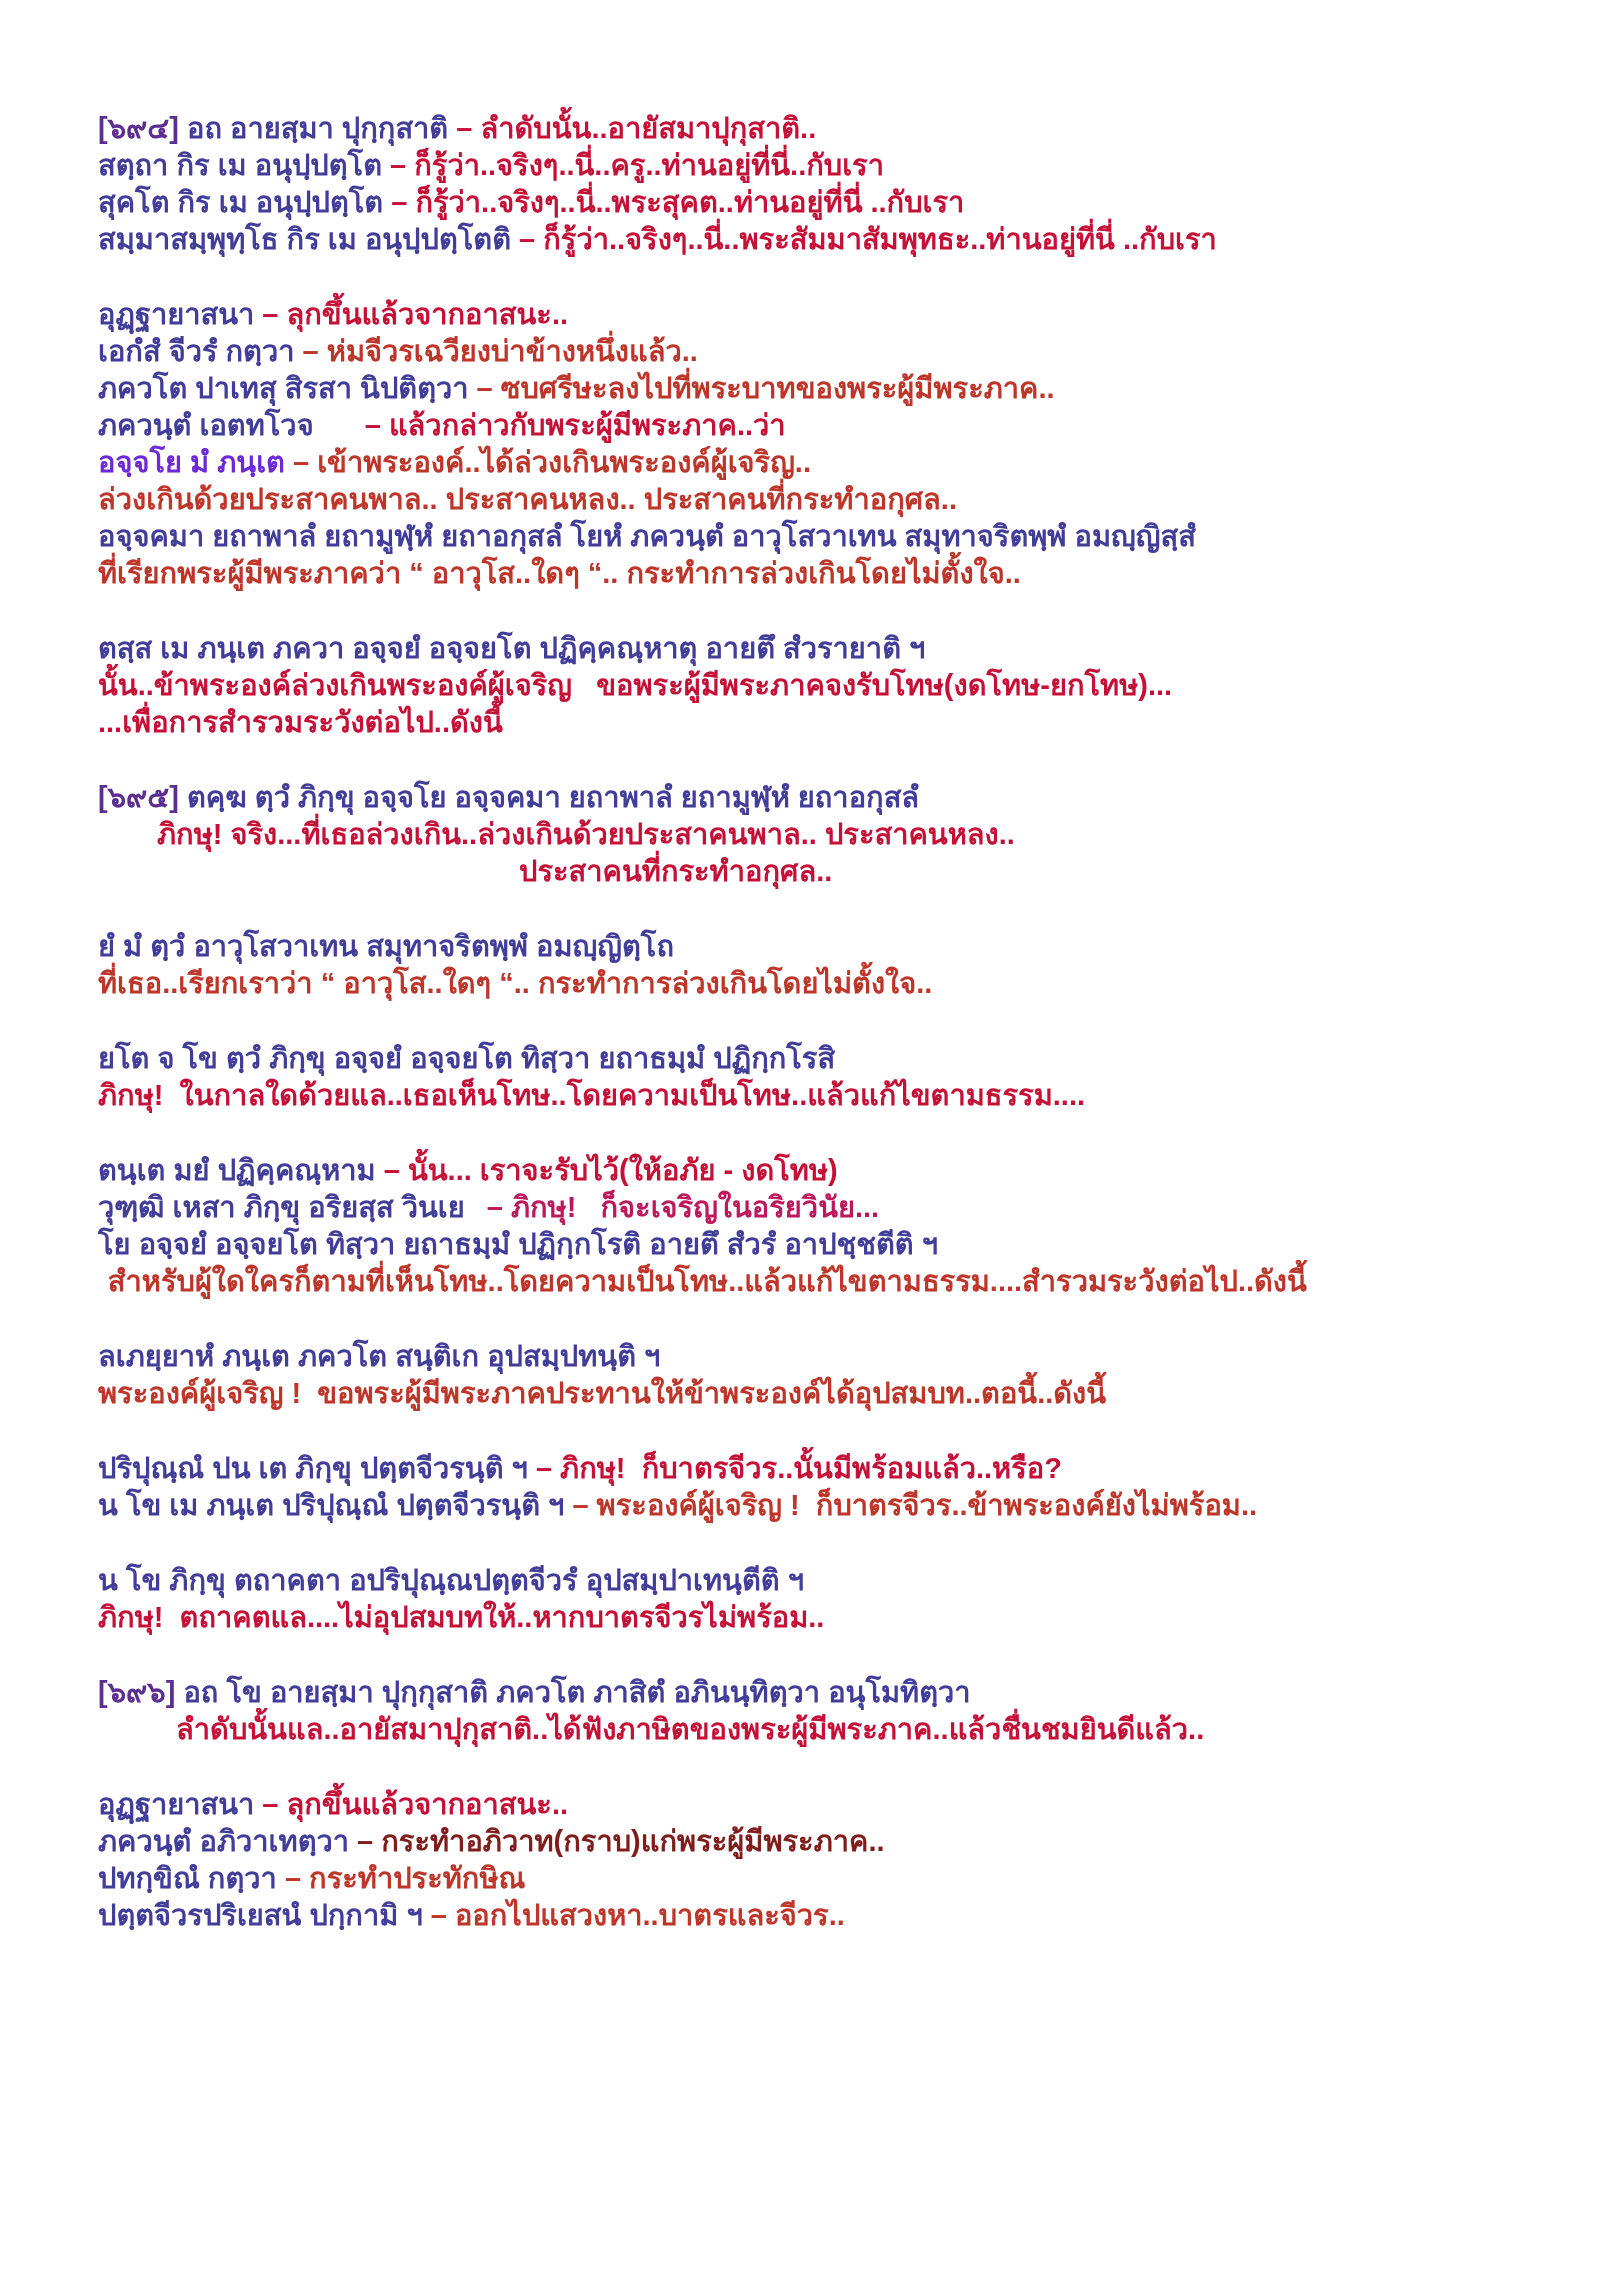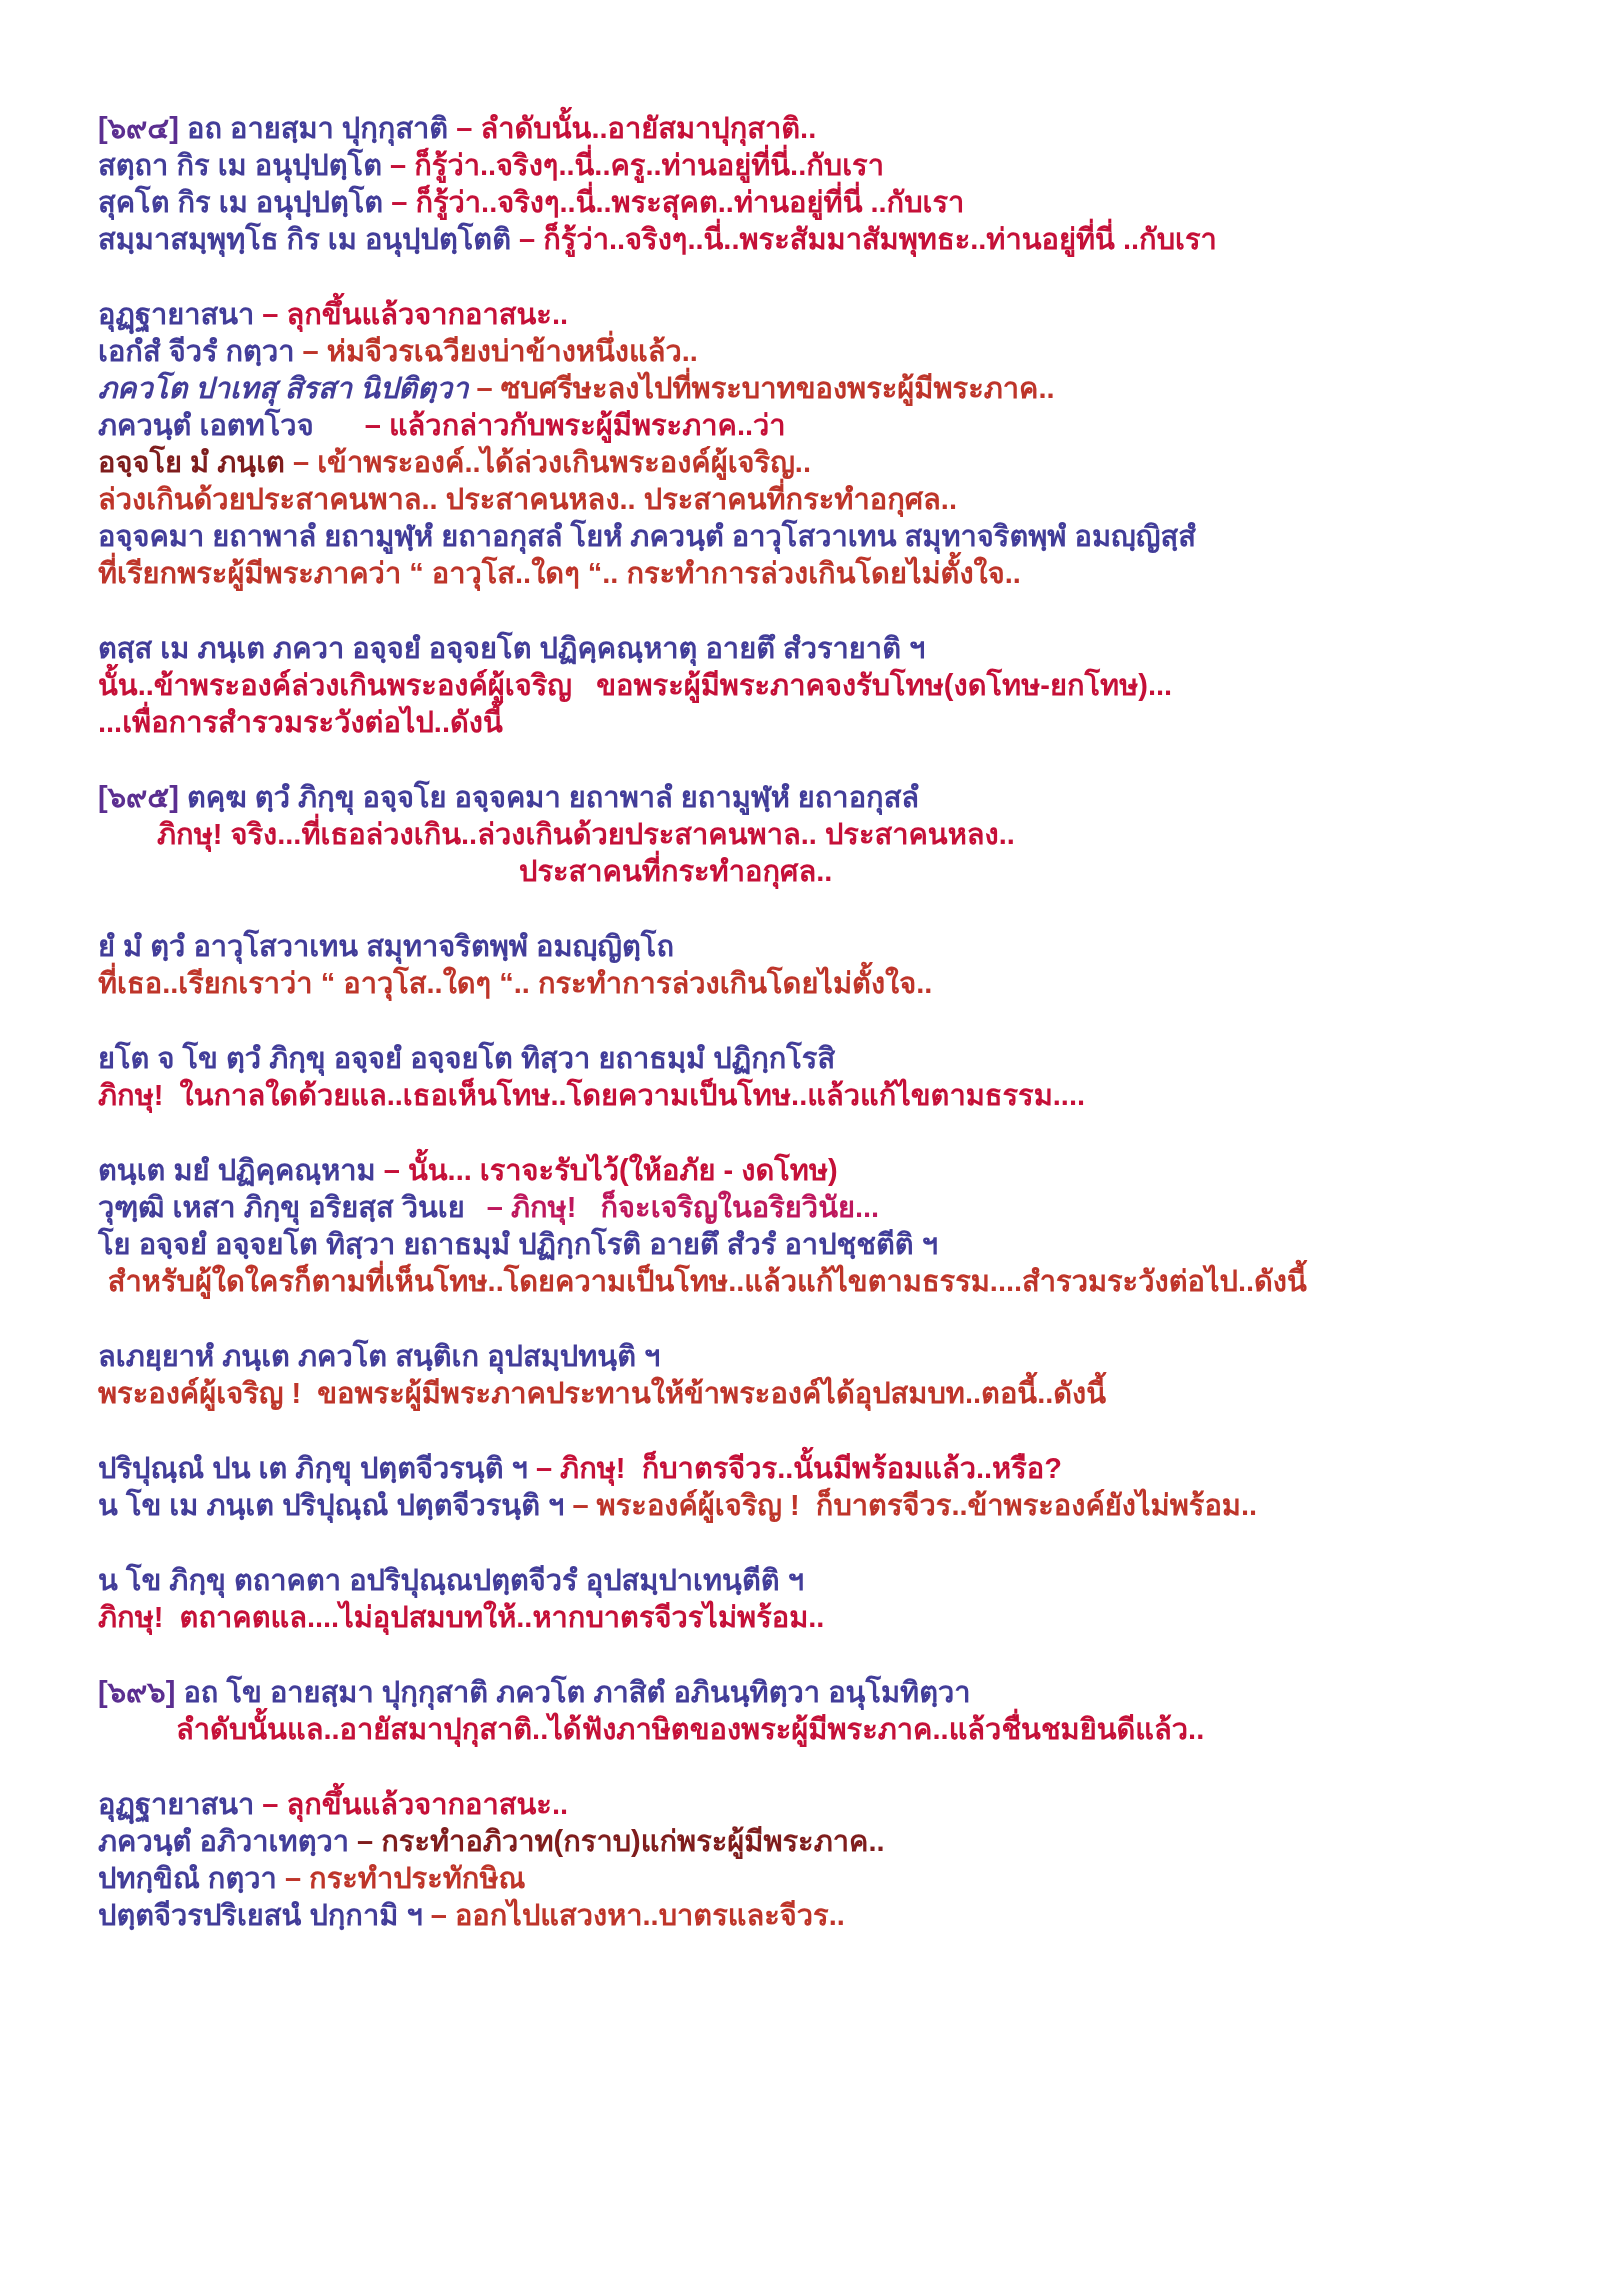--- a/index.html
+++ b/index.html
@@ -48,7 +48,7 @@
       <div class="para">
         <div class="line"><span style="color: rgb(66, 61, 153);">อุฏฺฐายาสนา </span><span style="color: rgb(197, 16, 56);">– ลุกขึ้นแล้วจากอาสนะ..</span></div>
         <div class="line"><span style="color: rgb(66, 61, 153);">เอกํสํ จีวรํ กตฺวา </span><span style="color: rgb(190, 53, 42);">– ห่มจีวรเฉวียงบ่าข้างหนึ่งแล้ว..</span></div>
-        <div class="line"><span style="color: rgb(66, 61, 153); font-style: italic;">ภควโต ปาเทสุ สิรสา นิปติตฺวา </span><span style="color: rgb(190, 53, 42);">– ซบศรีษะลงไปที่พระบาทของพระผู้มีพระภาค..</span></div>
+        <div class="line"><span style="color: rgb(66, 61, 153);">ภควโต ปาเทสุ สิรสา นิปติตฺวา </span><span style="color: rgb(190, 53, 42);">– ซบศรีษะลงไปที่พระบาทของพระผู้มีพระภาค..</span></div>
         <div class="line"><span style="color: rgb(66, 61, 153);">ภควนฺตํ เอตทโวจ </span><span style="color: rgb(197, 16, 56); margin-left: 43px;">– แล้วกล่าวกับพระผู้มีพระภาค..ว่า</span></div>
         <div class="line"><span style="color: #7f1d1d;">อจฺจโย มํ ภนฺเต </span><span style="color: rgb(190, 53, 42);">– เข้าพระองค์..ได้ล่วงเกินพระองค์ผู้เจริญ..</span></div>
         <div class="line"><span style="color: rgb(190, 53, 42);">ล่วงเกินด้วยประสาคนพาล.. ประสาคนหลง.. ประสาคนที่กระทำอกุศล..</span></div>

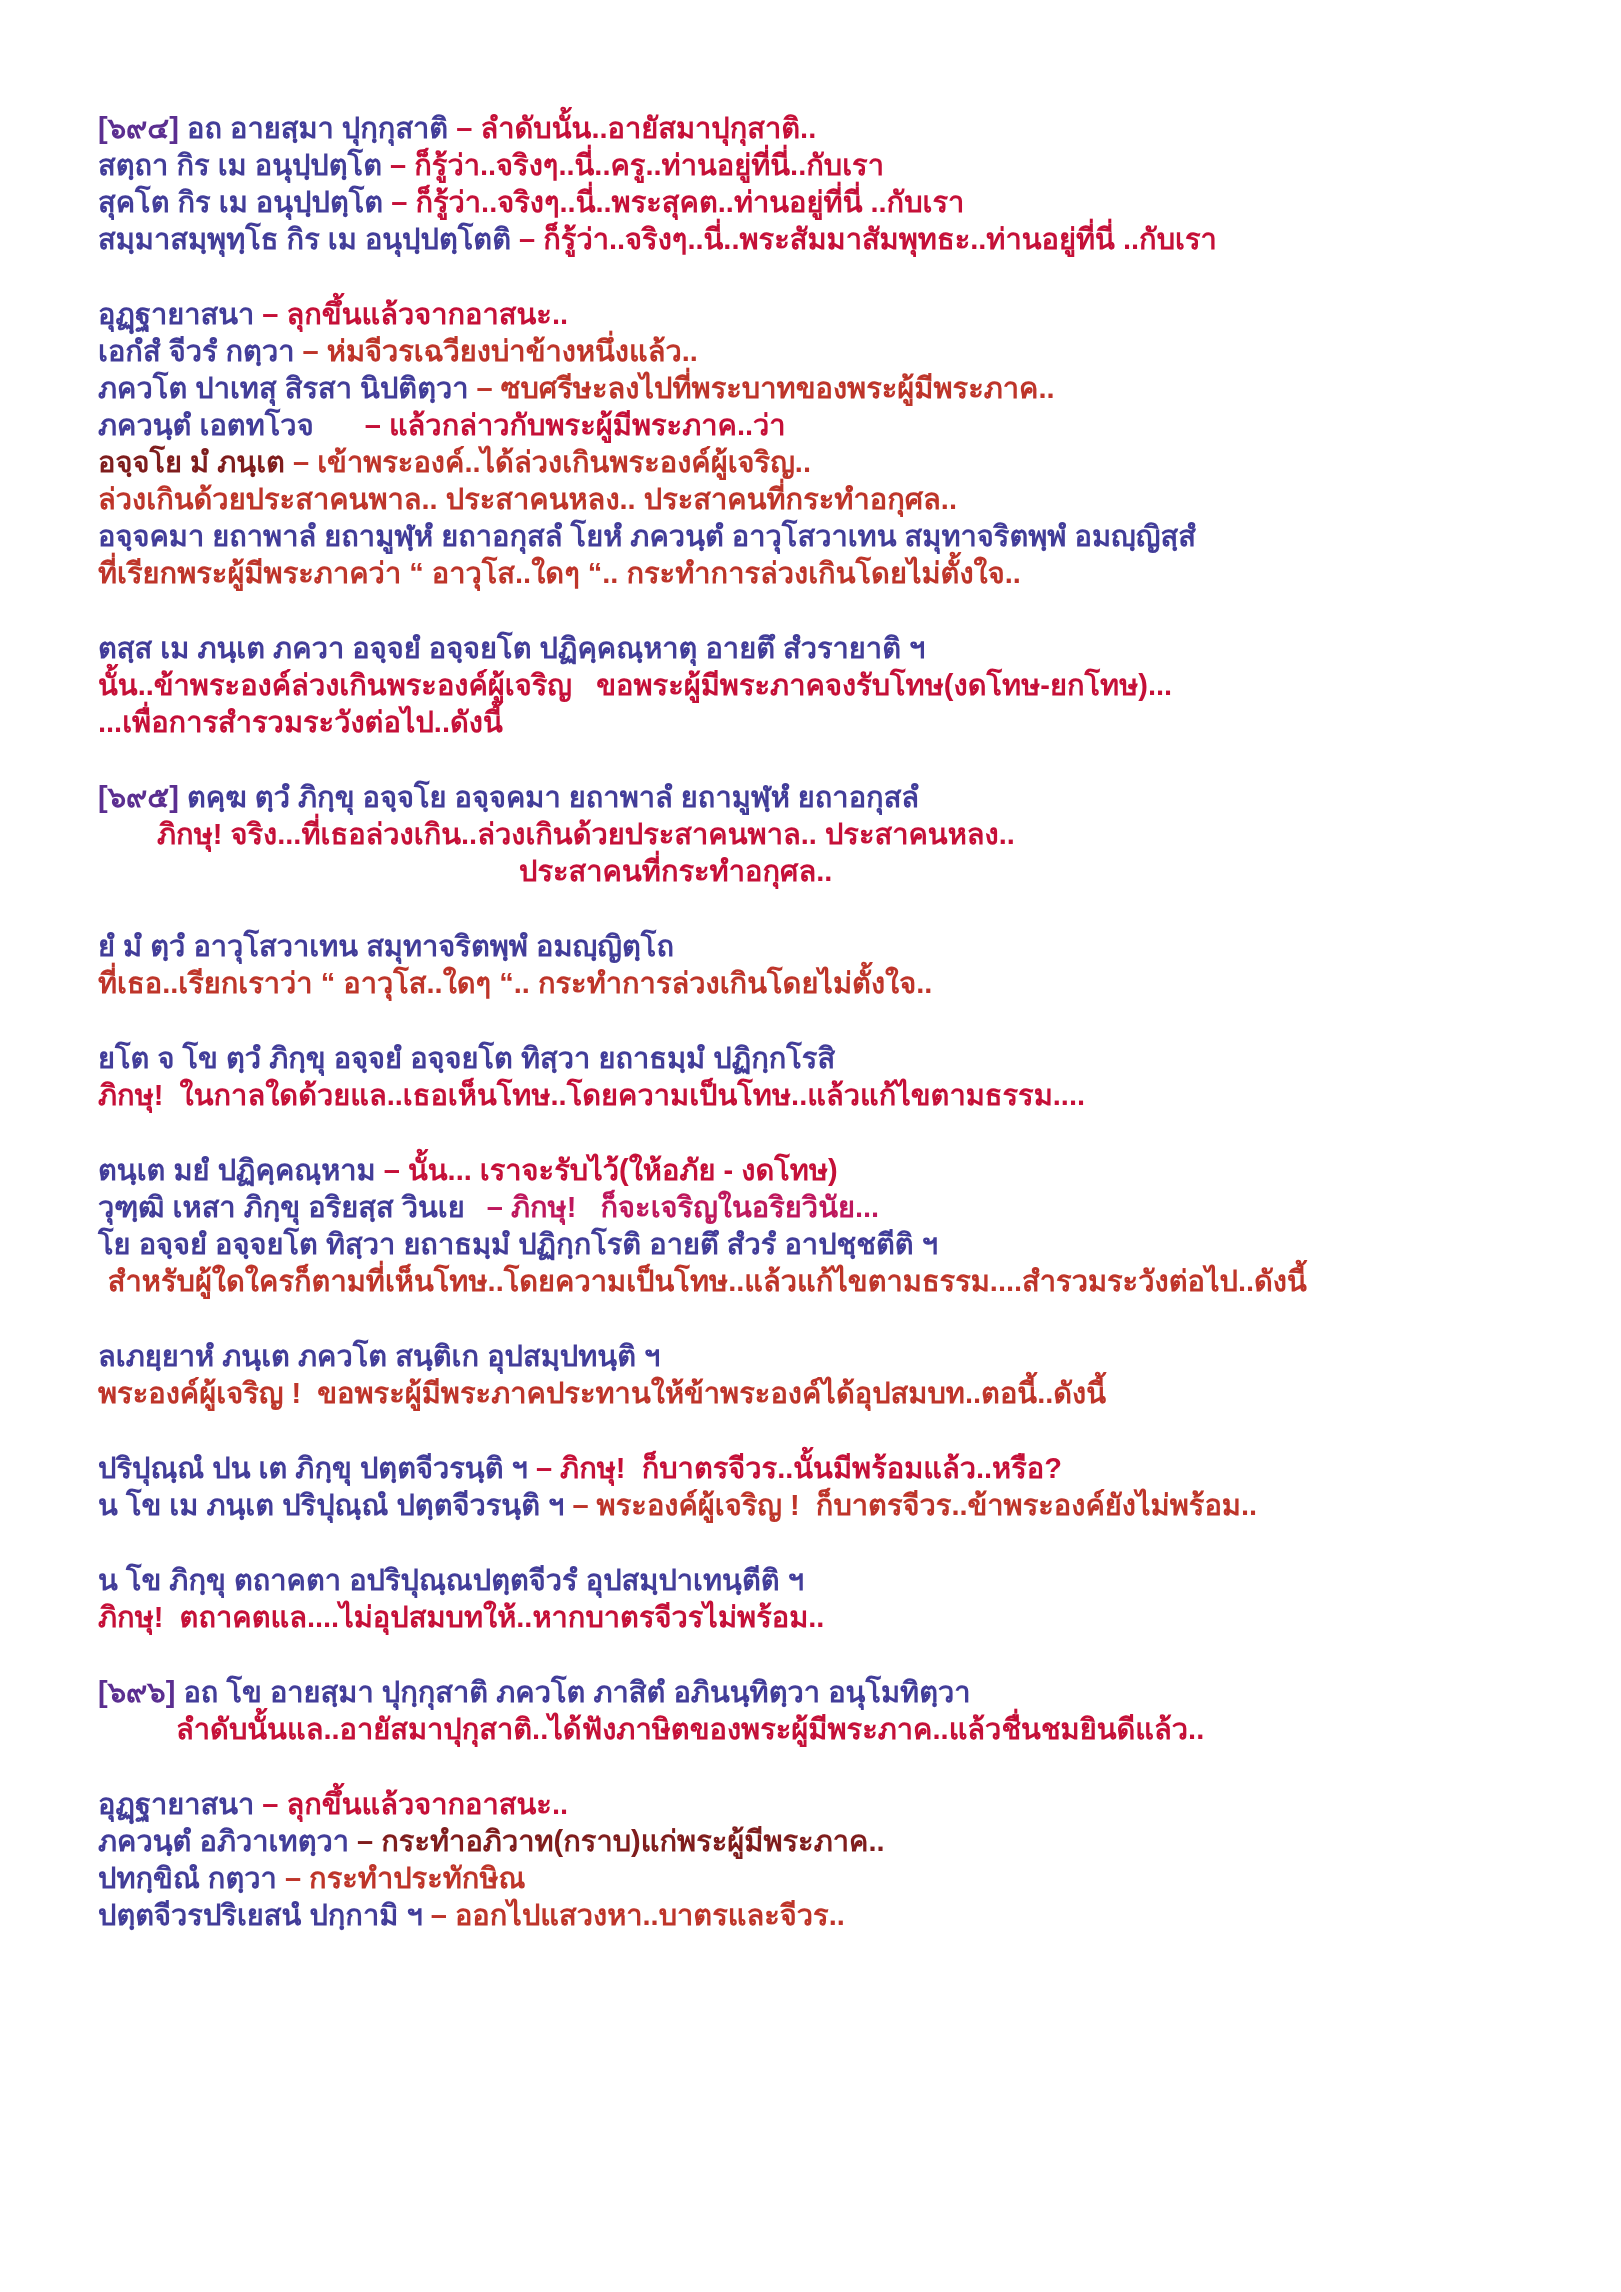--- a/index.html
+++ b/index.html
@@ -50,7 +50,7 @@
         <div class="line"><span style="color: rgb(66, 61, 153);">เอกํสํ จีวรํ กตฺวา </span><span style="color: rgb(190, 53, 42);">– ห่มจีวรเฉวียงบ่าข้างหนึ่งแล้ว..</span></div>
         <div class="line"><span style="color: rgb(66, 61, 153);">ภควโต ปาเทสุ สิรสา นิปติตฺวา </span><span style="color: rgb(190, 53, 42);">– ซบศรีษะลงไปที่พระบาทของพระผู้มีพระภาค..</span></div>
         <div class="line"><span style="color: rgb(66, 61, 153);">ภควนฺตํ เอตทโวจ </span><span style="color: rgb(197, 16, 56); margin-left: 43px;">– แล้วกล่าวกับพระผู้มีพระภาค..ว่า</span></div>
-        <div class="line"><span style="color: #7f1d1d;">อจฺจโย มํ ภนฺเต </span><span style="color: rgb(190, 53, 42);">– เข้าพระองค์..ได้ล่วงเกินพระองค์ผู้เจริญ..</span></div>
+        <div class="line"><span style="color: #6d28d9;">อจฺจโย มํ ภนฺเต </span><span style="color: rgb(190, 53, 42);">– เข้าพระองค์..ได้ล่วงเกินพระองค์ผู้เจริญ..</span></div>
         <div class="line"><span style="color: rgb(190, 53, 42);">ล่วงเกินด้วยประสาคนพาล.. ประสาคนหลง.. ประสาคนที่กระทำอกุศล..</span></div>
         <div class="line"><span style="color: rgb(66, 61, 153);">อจฺจคมา ยถาพาลํ ยถามูฬฺหํ ยถาอกุสลํ โยหํ ภควนฺตํ อาวุโสวาเทน สมุทาจริตพฺพํ อมญฺญิสฺสํ</span></div>
         <div class="line"><span style="color: rgb(190, 53, 42);">ที่เรียกพระผู้มีพระภาคว่า “ อาวุโส..ใดๆ “.. กระทำการล่วงเกินโดยไม่ตั้งใจ..</span></div>

